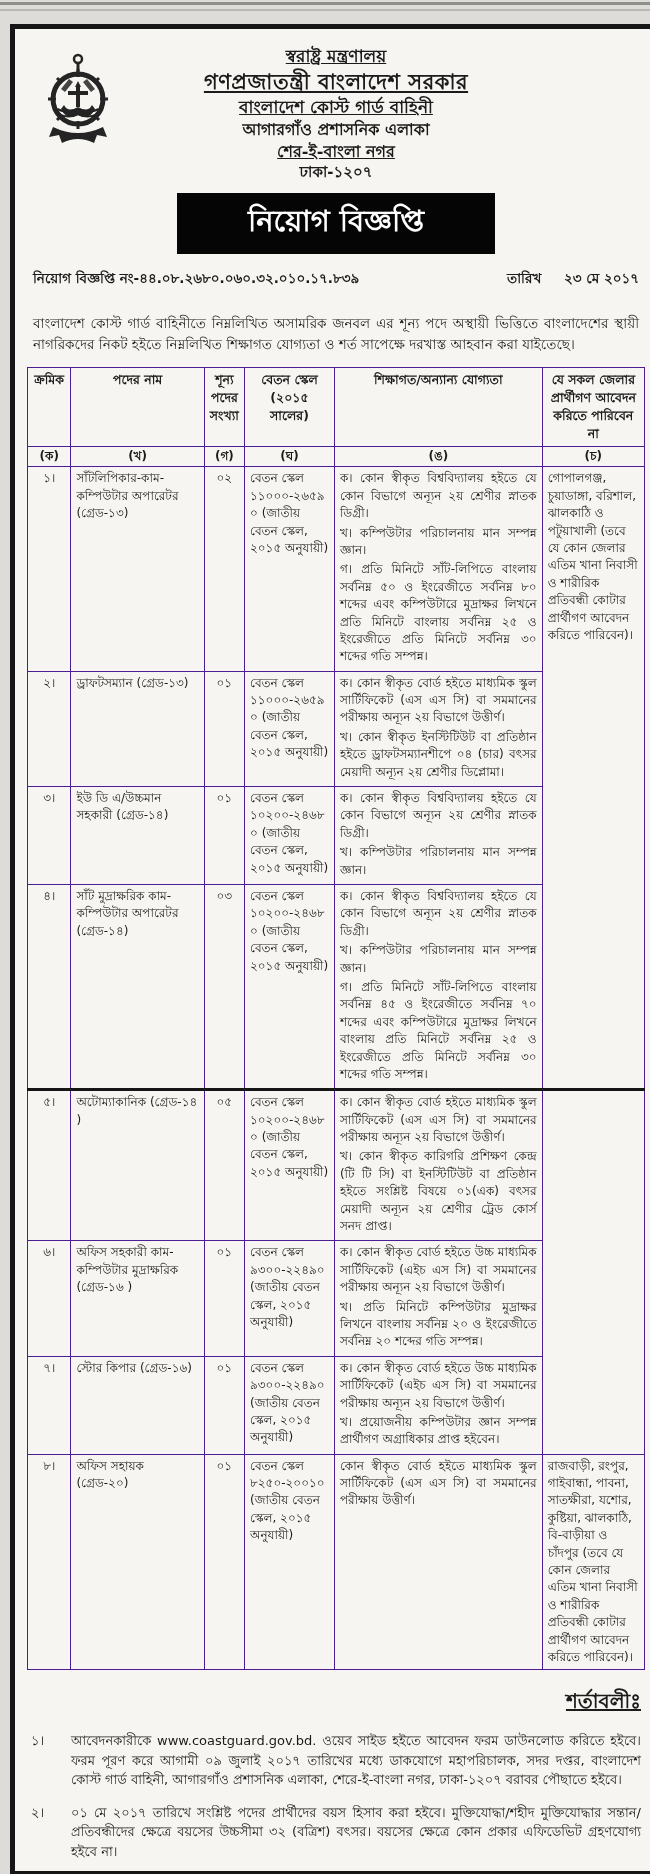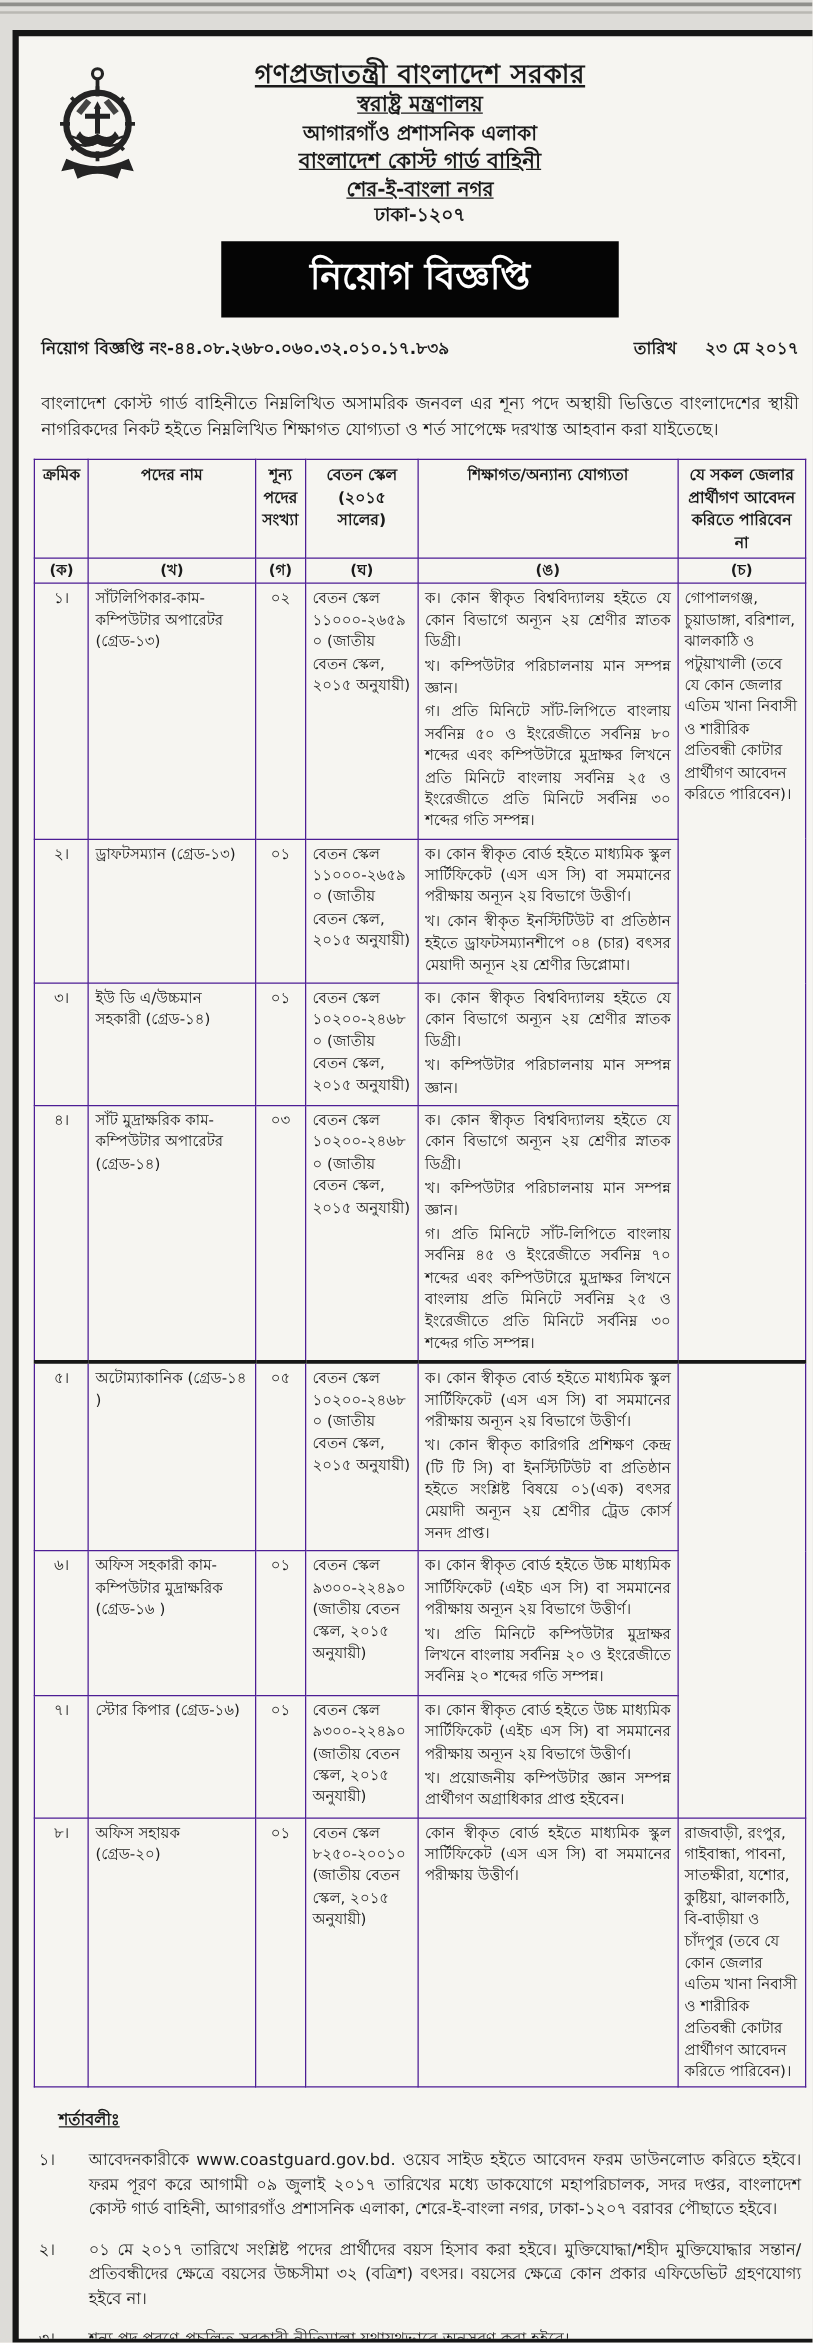--- a/index.html
+++ b/index.html
@@ -103,8 +103,8 @@
       </svg>
     </div>
     <div class="header-lines">
+      <div class="hl m u">স্বরাষ্ট্র মন্ত্রণালয়</div>
       <div class="hl g u">গণপ্রজাতন্ত্রী বাংলাদেশ সরকার</div>
-      <div class="hl m u">স্বরাষ্ট্র মন্ত্রণালয়</div>
       <div class="hl a">আগারগাঁও প্রশাসনিক এলাকা</div>
       <div class="hl f u">বাংলাদেশ কোস্ট গার্ড বাহিনী</div>
       <div class="hl n u">শের-ই-বাংলা নগর</div>

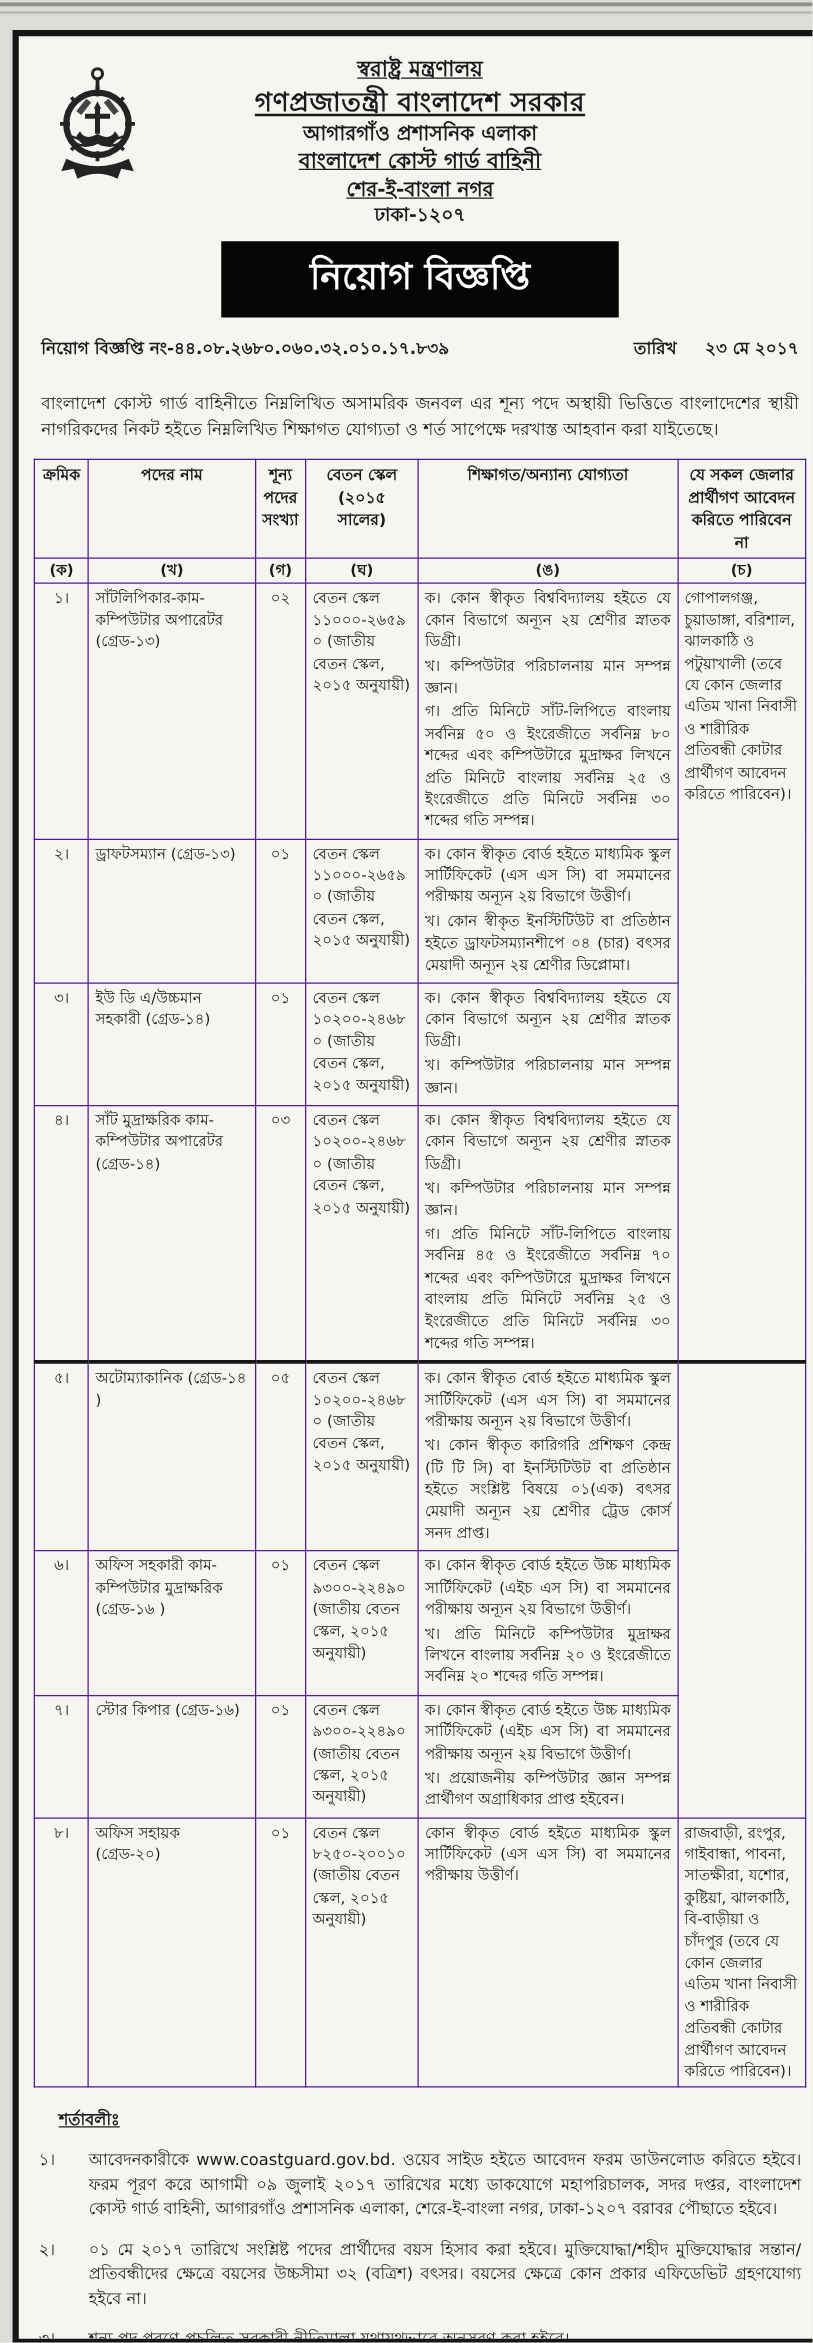--- a/index.html
+++ b/index.html
@@ -105,8 +105,8 @@
     <div class="header-lines">
       <div class="hl m u">স্বরাষ্ট্র মন্ত্রণালয়</div>
       <div class="hl g u">গণপ্রজাতন্ত্রী বাংলাদেশ সরকার</div>
+      <div class="hl f u">বাংলাদেশ কোস্ট গার্ড বাহিনী</div>
       <div class="hl a">আগারগাঁও প্রশাসনিক এলাকা</div>
-      <div class="hl f u">বাংলাদেশ কোস্ট গার্ড বাহিনী</div>
       <div class="hl n u">শের-ই-বাংলা নগর</div>
       <div class="hl c">ঢাকা-১২০৭</div>
     </div>

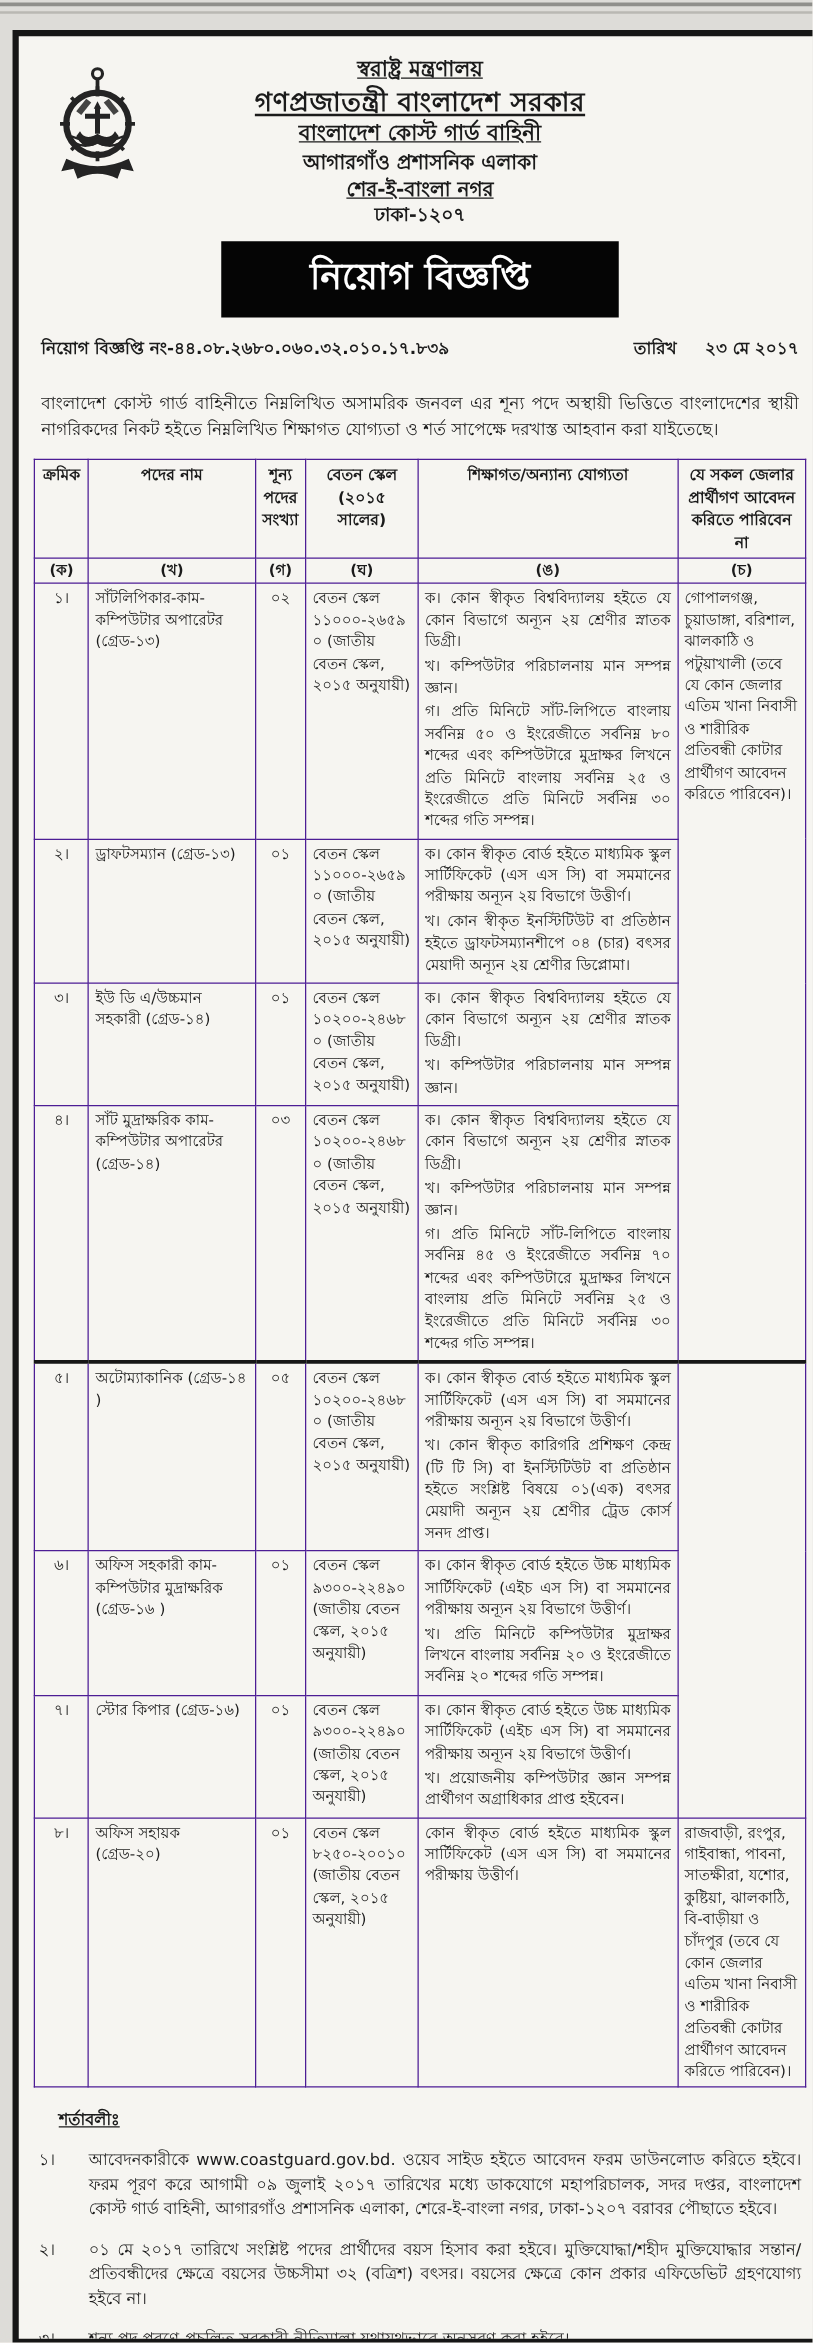--- a/index.html
+++ b/index.html
@@ -53,8 +53,8 @@
   col.w-serial{width:7%;} col.w-post{width:21.5%;} col.w-vac{width:6.5%;}
   col.w-scale{width:14.5%;} col.w-qual{width:33.5%;} col.w-dist{width:16.5%;}
   
-  .cond-heading{font-size:13px;font-weight:bold;text-decoration:underline;
-    margin:16px 4px 12px 20px;}
+  .cond-heading{font-size:20px;font-weight:bold;text-decoration:underline;
+    margin:16px 4px 12px 20px;text-align:right;}
   .cond-row{display:flex;margin:0 4px 13px 4px;font-size:13px;line-height:1.5;}
   .cond-num{flex:0 0 40px;}
   .cond-text{flex:1;text-align:justify;}

